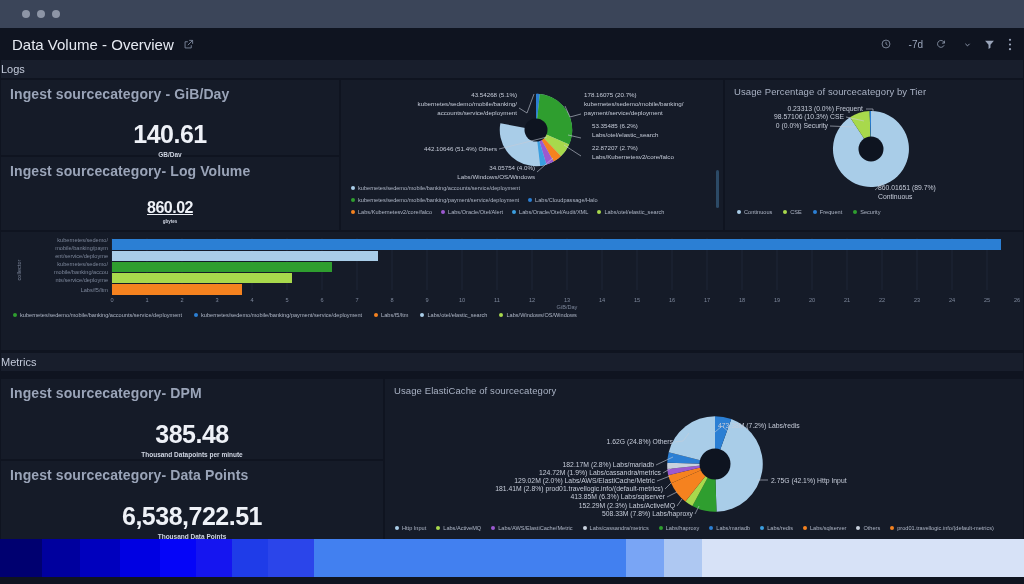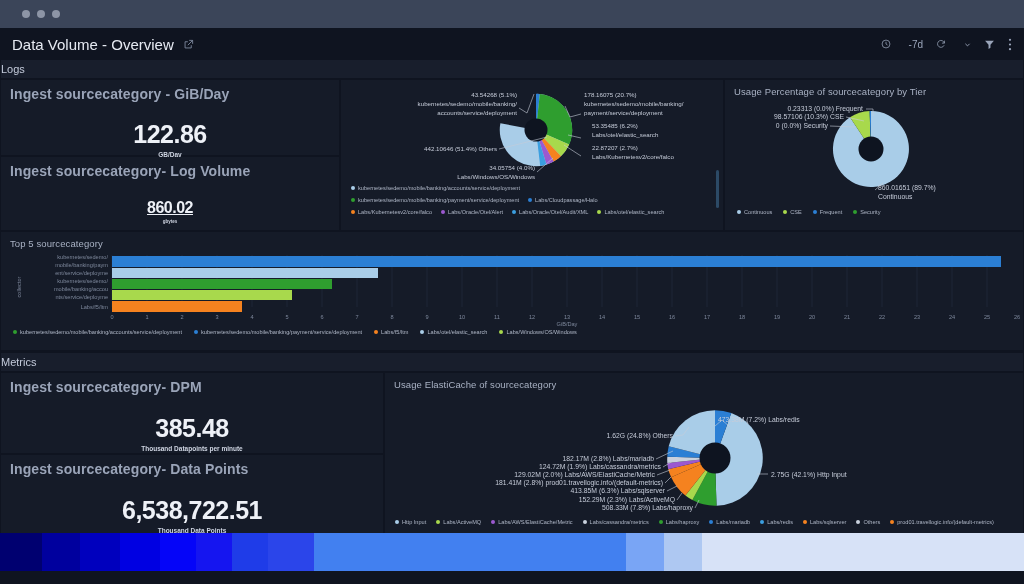--- a/index.html
+++ b/index.html
@@ -100,7 +100,7 @@
   <div style="width:340px;display:flex;flex-direction:column;gap:2px;">
     <div class="panel" style="height:75px;">
       <div class="ptitle">Ingest sourcecategory - GiB/Day</div>
-      <div class="bignum" style="margin-top:18px;">122.86</div>
+      <div class="bignum" style="margin-top:18px;">140.61</div>
       <div class="subnum">GB/Day</div>
     </div>
     <div class="panel" style="height:73px;">

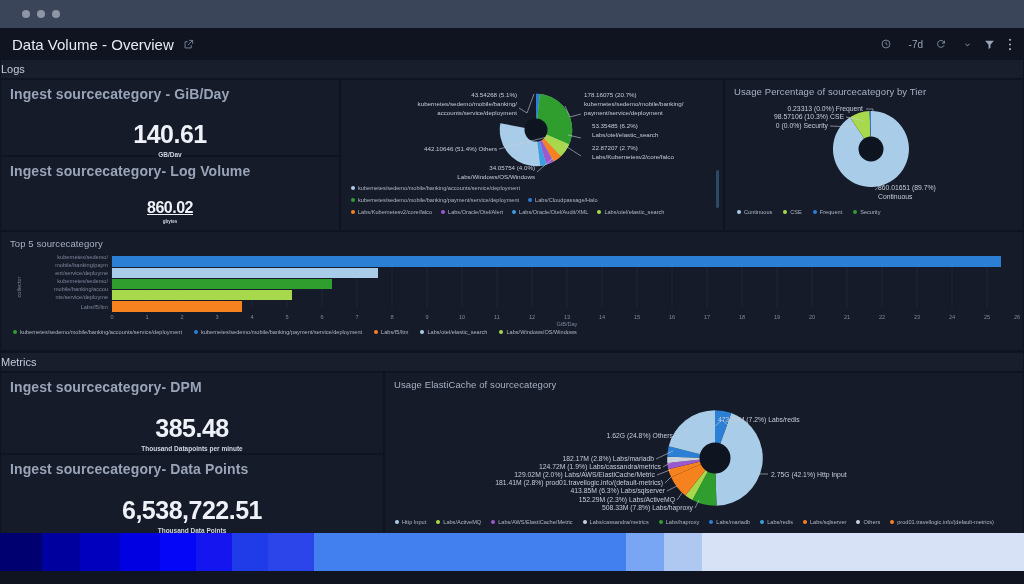--- a/index.html
+++ b/index.html
@@ -226,7 +226,6 @@
 
 <div class="row" style="margin-top:2px;">
   <div class="panel" style="width:1022px;height:118px;">
-    <div class="ptitle lg">Top 5 sourcecategory</div>
     <svg width="1022" height="78" viewBox="0 0 1022 78">
 
       <g stroke="#2a3245" stroke-width=".5">

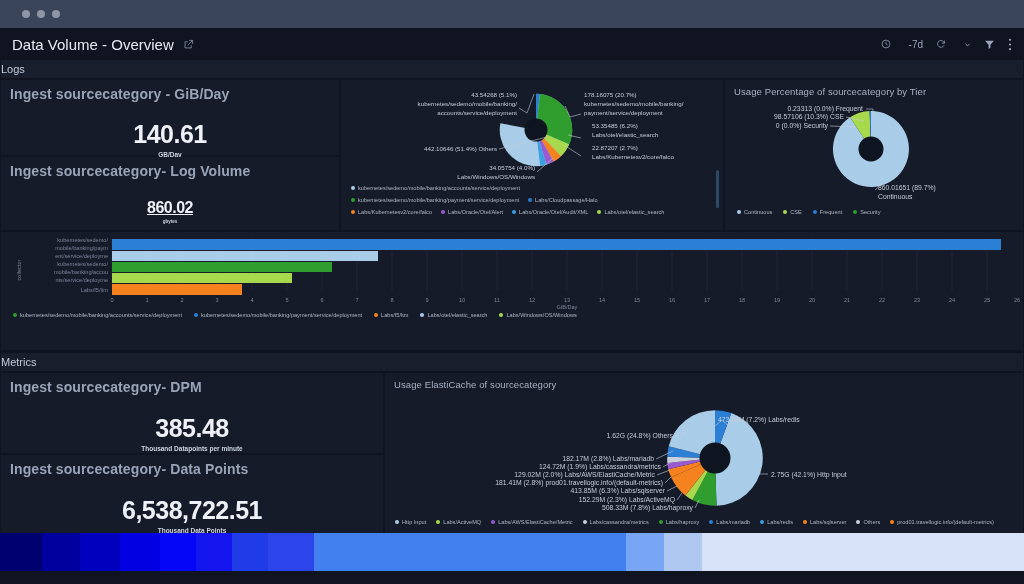--- a/index.html
+++ b/index.html
@@ -331,7 +331,7 @@
 
 <div class="sectionbar" style="margin-top:3px;">Metrics</div>
 
-<div class="row" style="margin-top:2px;">
+<div class="row" style="margin-top:8px;">
   <div style="width:382px;display:flex;flex-direction:column;gap:2px;">
     <div class="panel" style="height:80px;">
       <div class="ptitle">Ingest sourcecategory- DPM</div>

